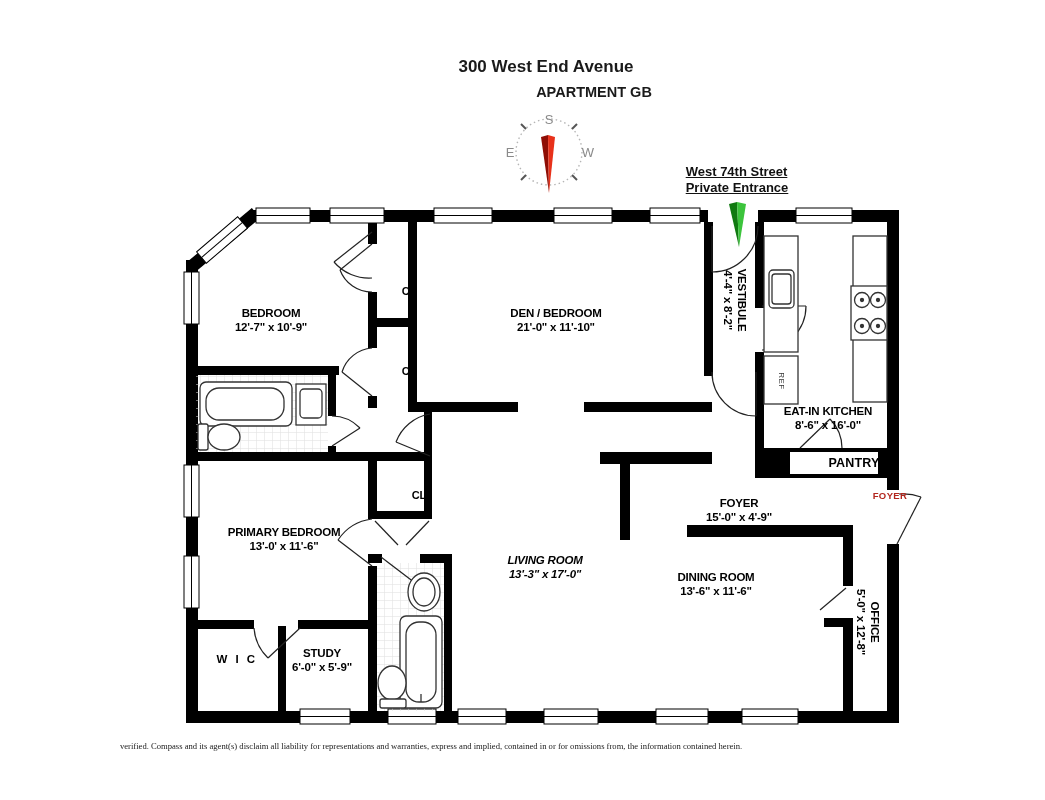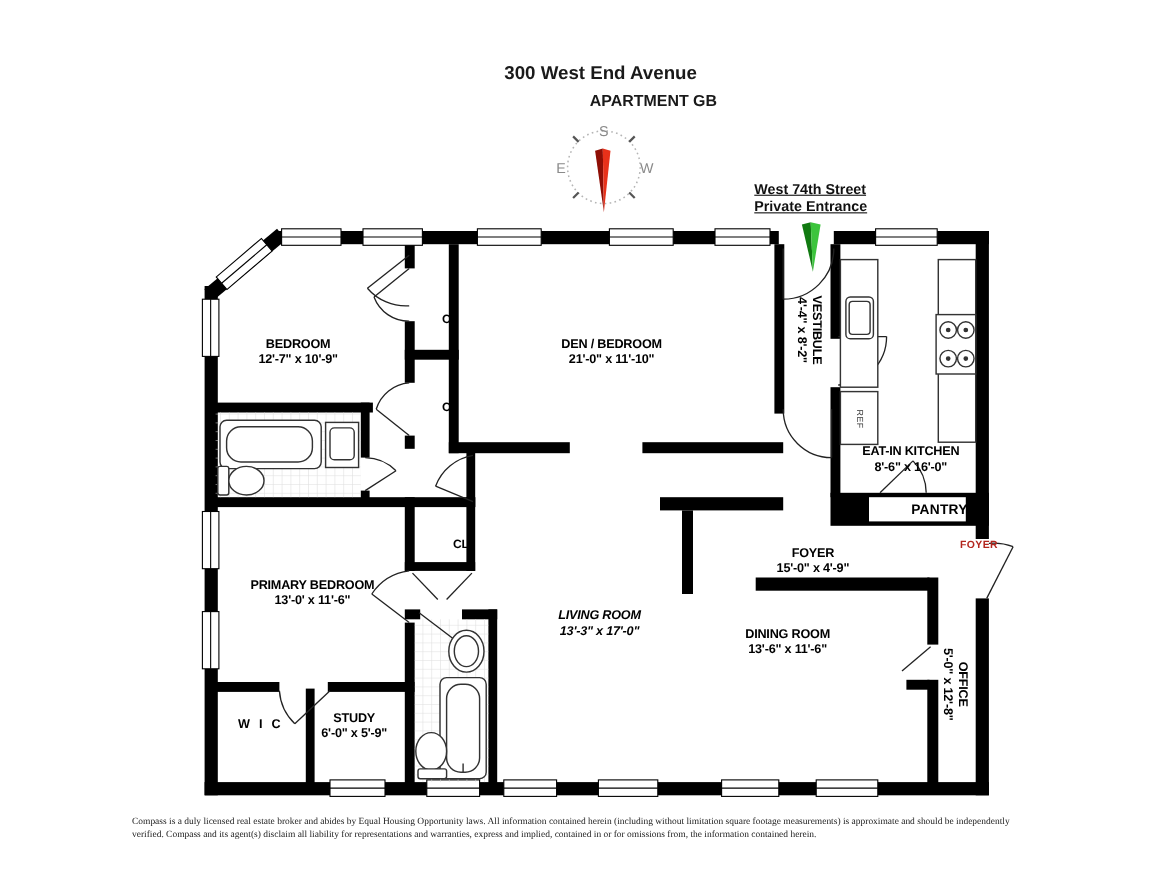--- a/index.html
+++ b/index.html
@@ -283,7 +283,6 @@
 <div class="lbl ref" style="left:781px;top:381px;">REF</div>
 
 <div class="disclaimer">
-  <div>Compass is a duly licensed real estate broker and abides by Equal Housing Opportunity laws. All information contained herein (including without limitation square footage measurements) is approximate and should be independently</div>
   <div>verified. Compass and its agent(s) disclaim all liability for representations and warranties, express and implied, contained in or for omissions from, the information contained herein.</div>
 </div>
 

